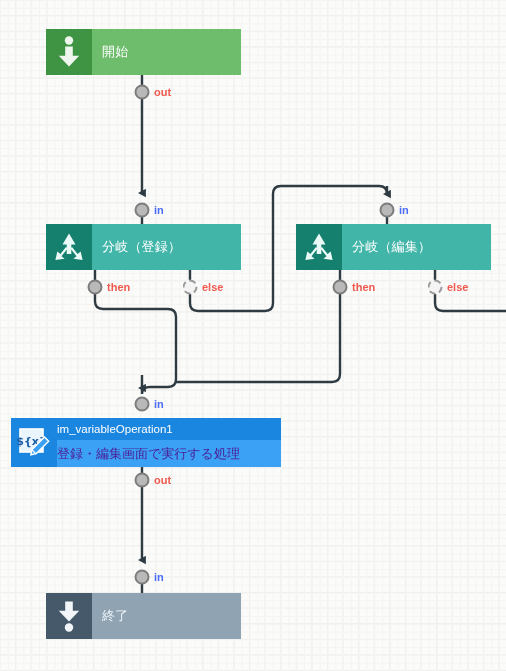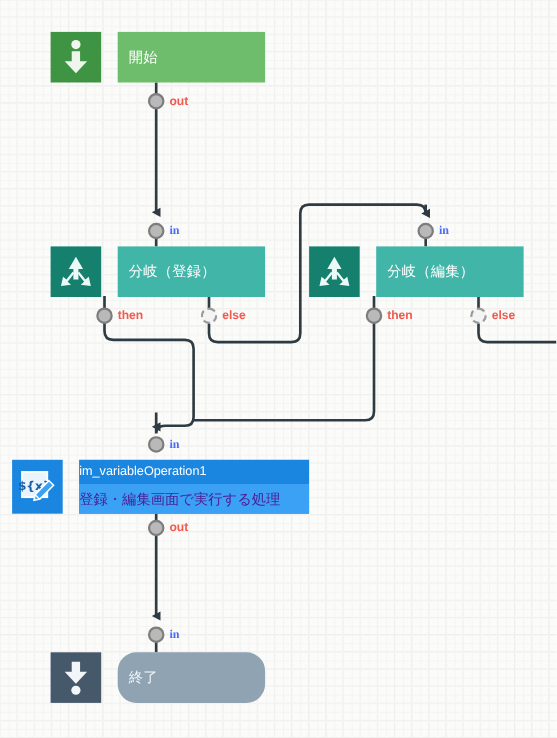--- a/index.html
+++ b/index.html
@@ -33,7 +33,7 @@
   }
   .node .body{
     flex:1;display:flex;flex-direction:column;justify-content:center;
-    padding-left:10px;box-sizing:border-box;overflow:hidden;margin-left:15px;
+    padding-left:10px;box-sizing:border-box;overflow:hidden;
   }
   .node .title{
     font-size:13px;color:#ffffff;white-space:nowrap;letter-spacing:.2px;

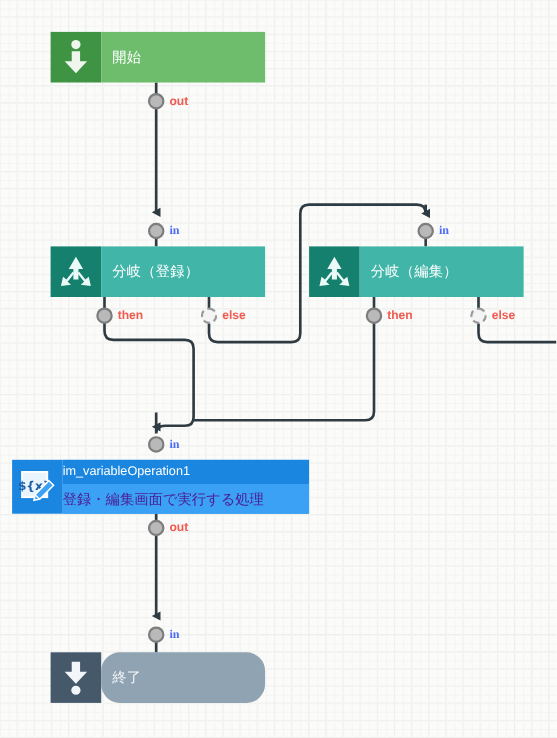--- a/index.html
+++ b/index.html
@@ -81,7 +81,7 @@
     position:absolute;font-size:11px;font-weight:bold;white-space:nowrap;
     transform:translateY(-50%);
   }
-  .port-label.in{color:#4a6cf7;font-family:Liberation Serif, serif;}
+  .port-label.in{color:#4a6cf7;}
   .port-label.out{color:#f05a4f;}
 </style>
 </head>

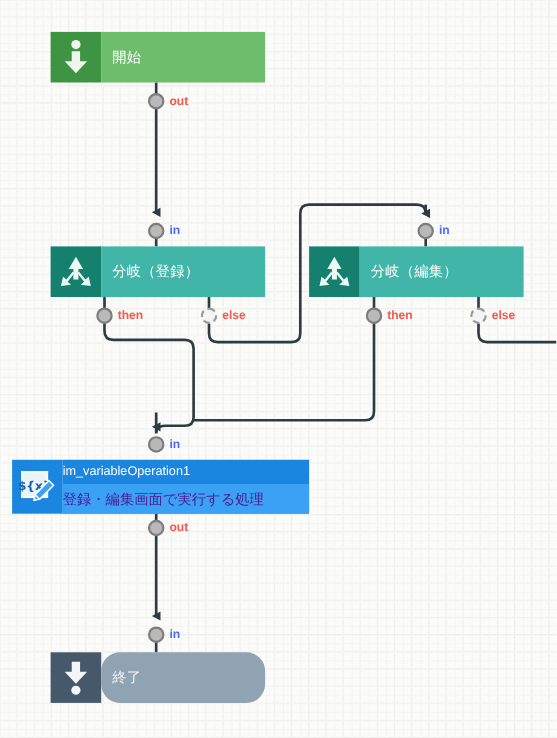--- a/index.html
+++ b/index.html
@@ -48,7 +48,7 @@
   .branch .iconbox{background:#16806f;}
   .branch .body{background:#40b5a8;}
   #node-branch-regist{left:46px;top:224px;width:195px;height:46px;}
-  #node-branch-edit{left:281px;top:224px;width:195px;height:46px;}
+  #node-branch-edit{left:296px;top:224px;width:195px;height:46px;}
 
   
   #node-varop{left:11px;top:418px;width:270px;height:49px;}

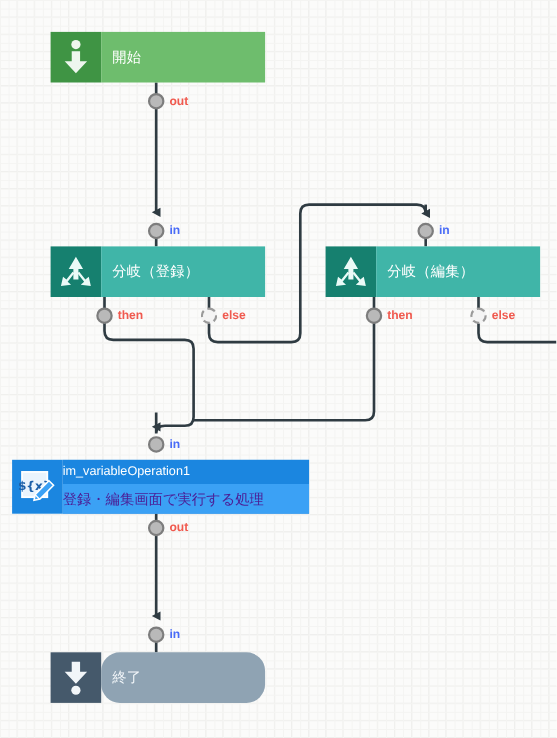--- a/index.html
+++ b/index.html
@@ -67,7 +67,7 @@
   
   #node-end{left:46px;top:593px;width:195px;height:46px;}
   #node-end .iconbox{background:#45596b;}
-  #node-end .body{background:#8fa3b3;border-radius:17px;}
+  #node-end .body{background:#8fa3b3;}
   #node-end .title{color:#f2f6f9;}
 
   

